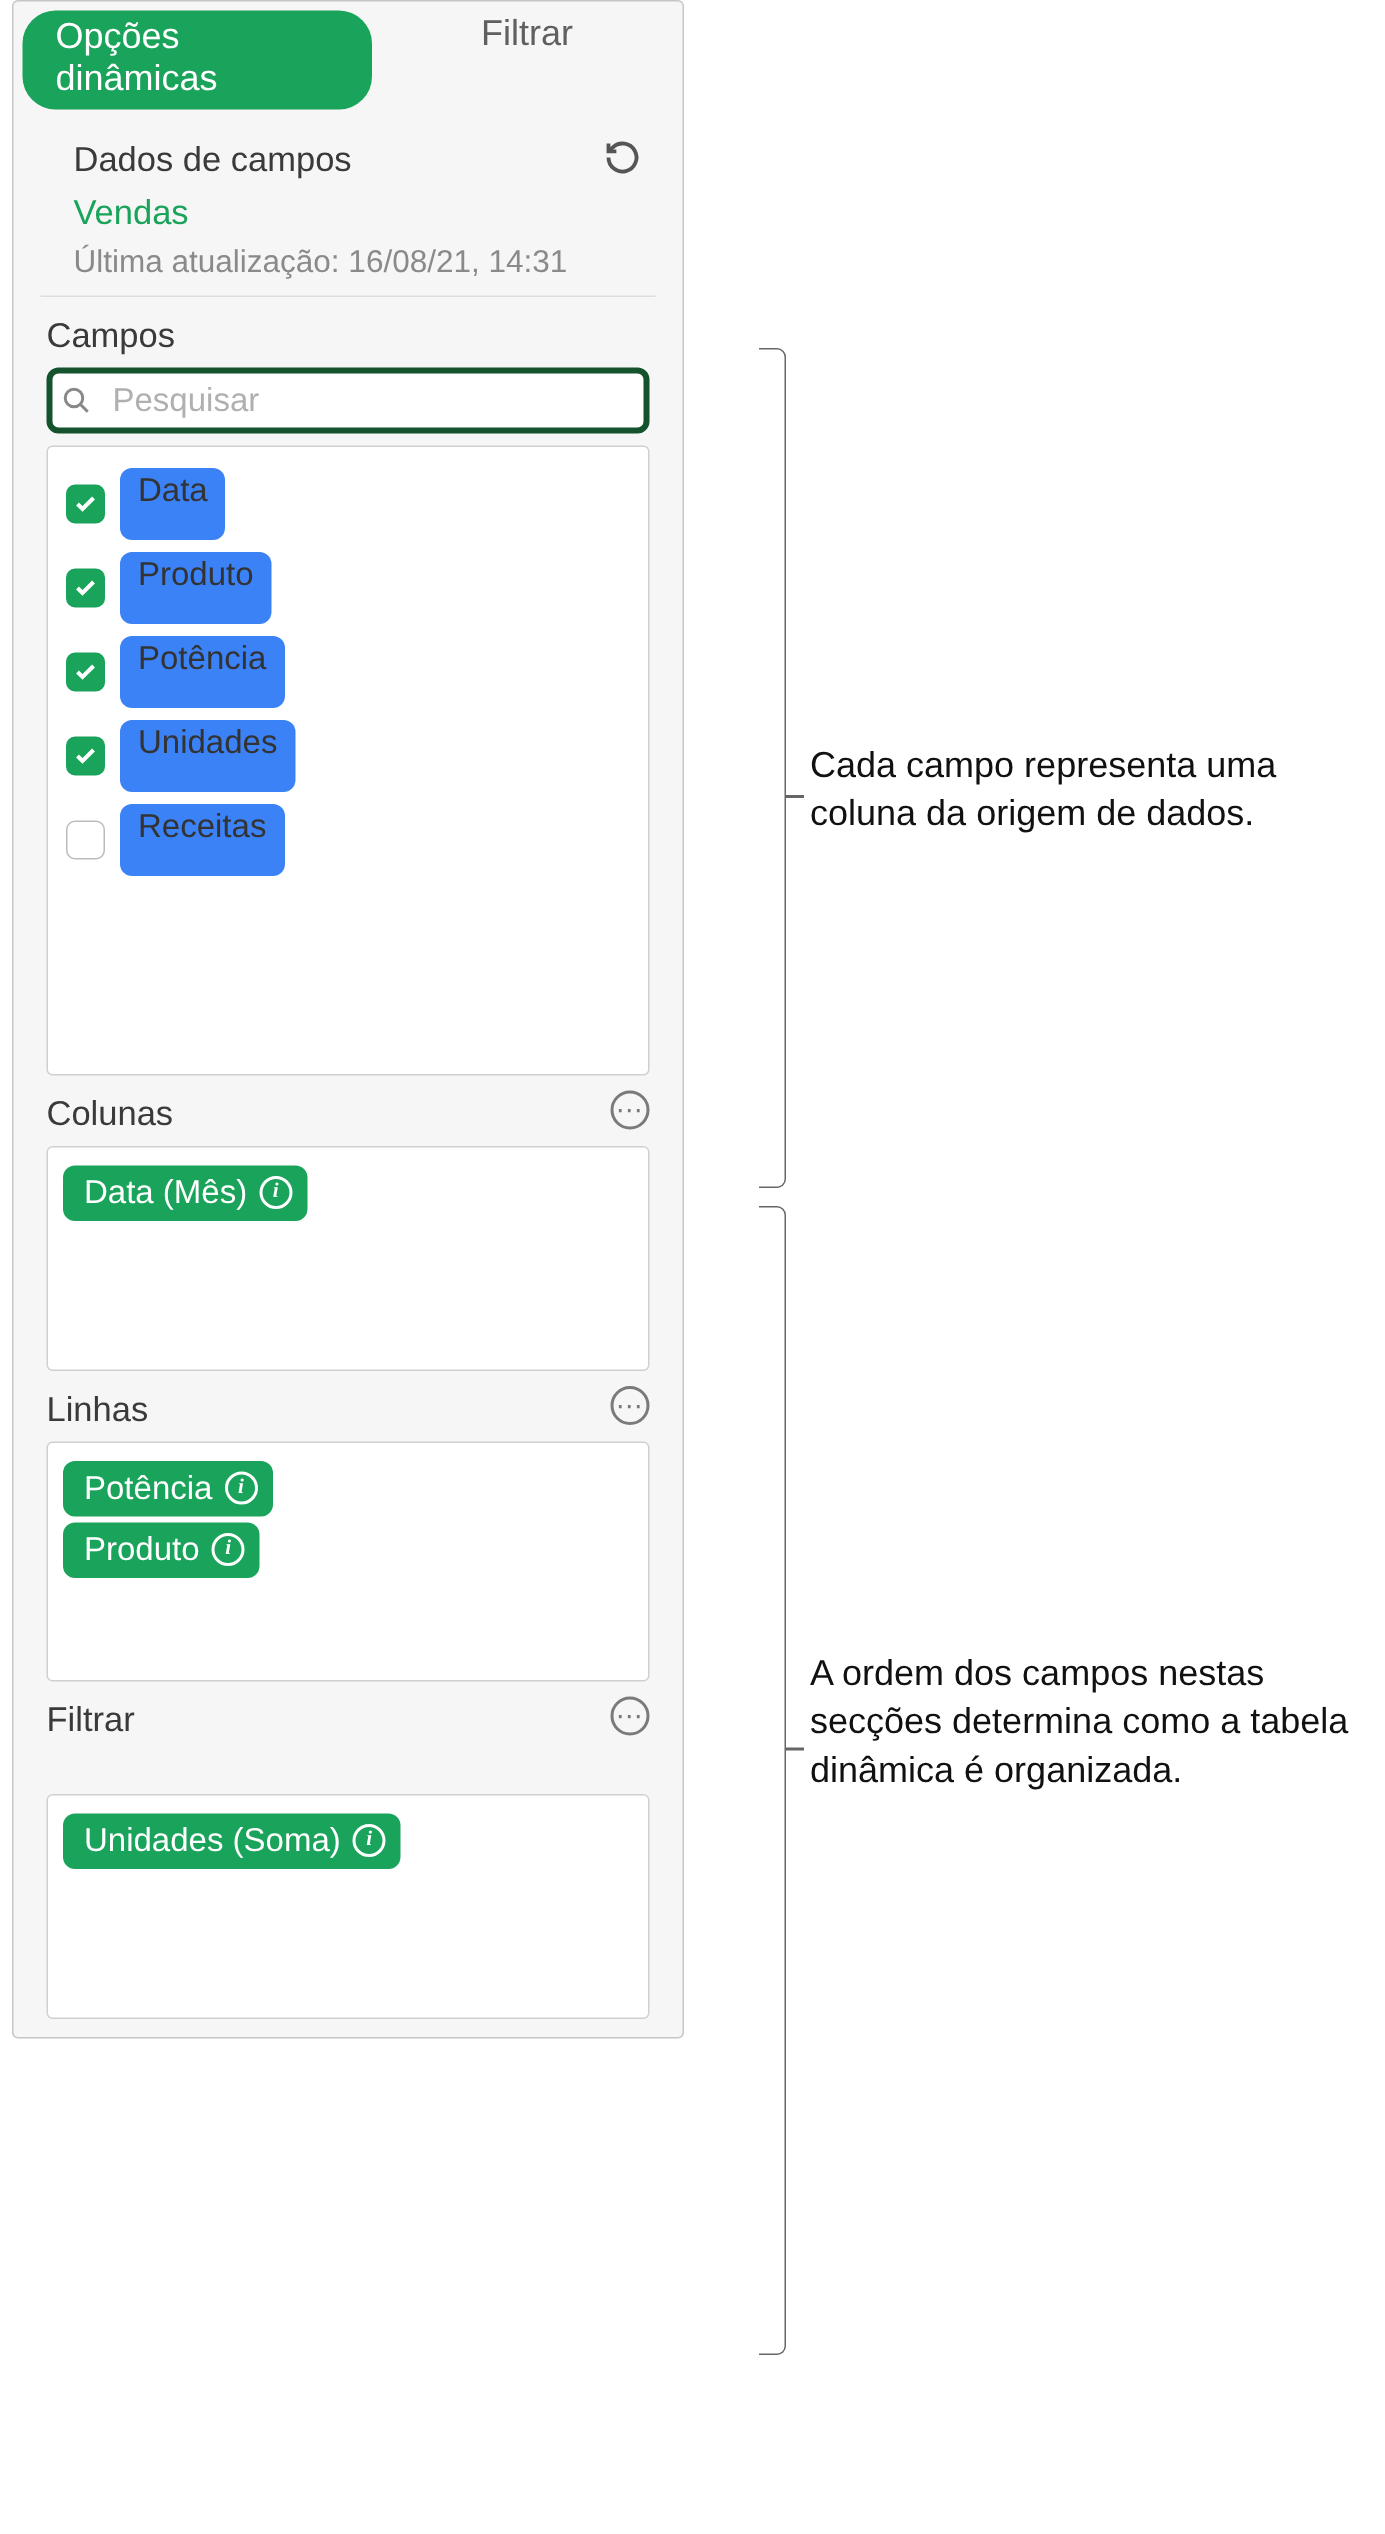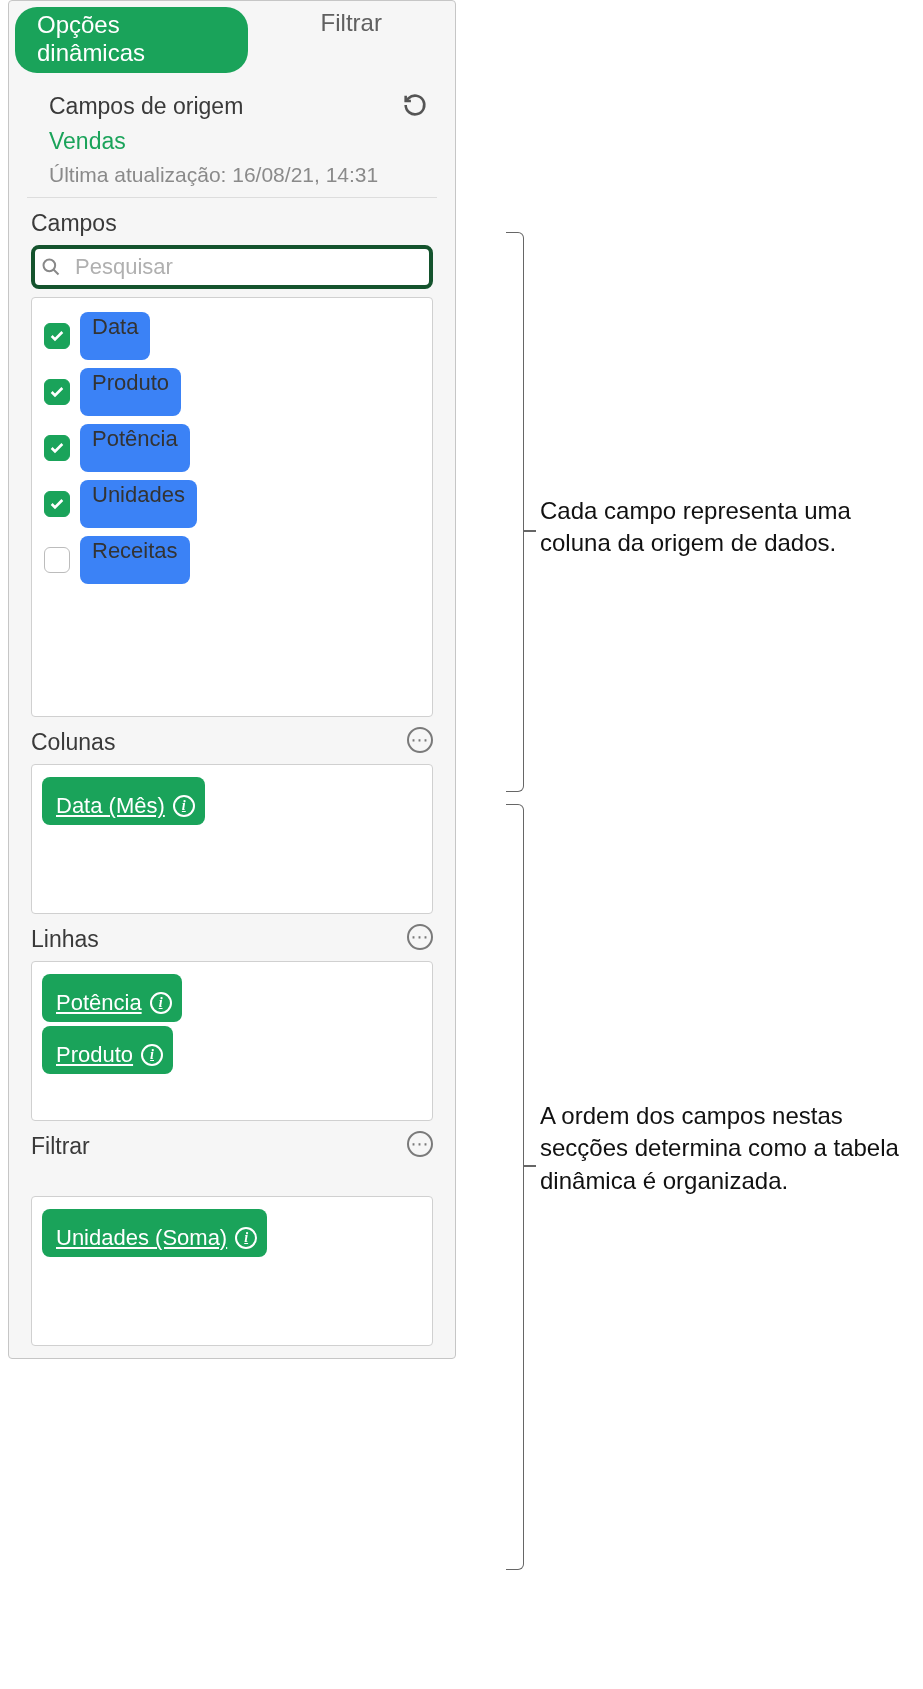--- a/index.html
+++ b/index.html
@@ -231,7 +231,7 @@
   </div>
 
   <div class="source-block">
-    <div class="lbl-dark">Campos de origem</div>
+    <div class="lbl-dark">Dados de campos</div>
     <div class="lbl-green">Vendas</div>
     <div class="lbl-grey">Última atualização: 16/08/21, 14:31</div>
     <span class="refresh-icon">

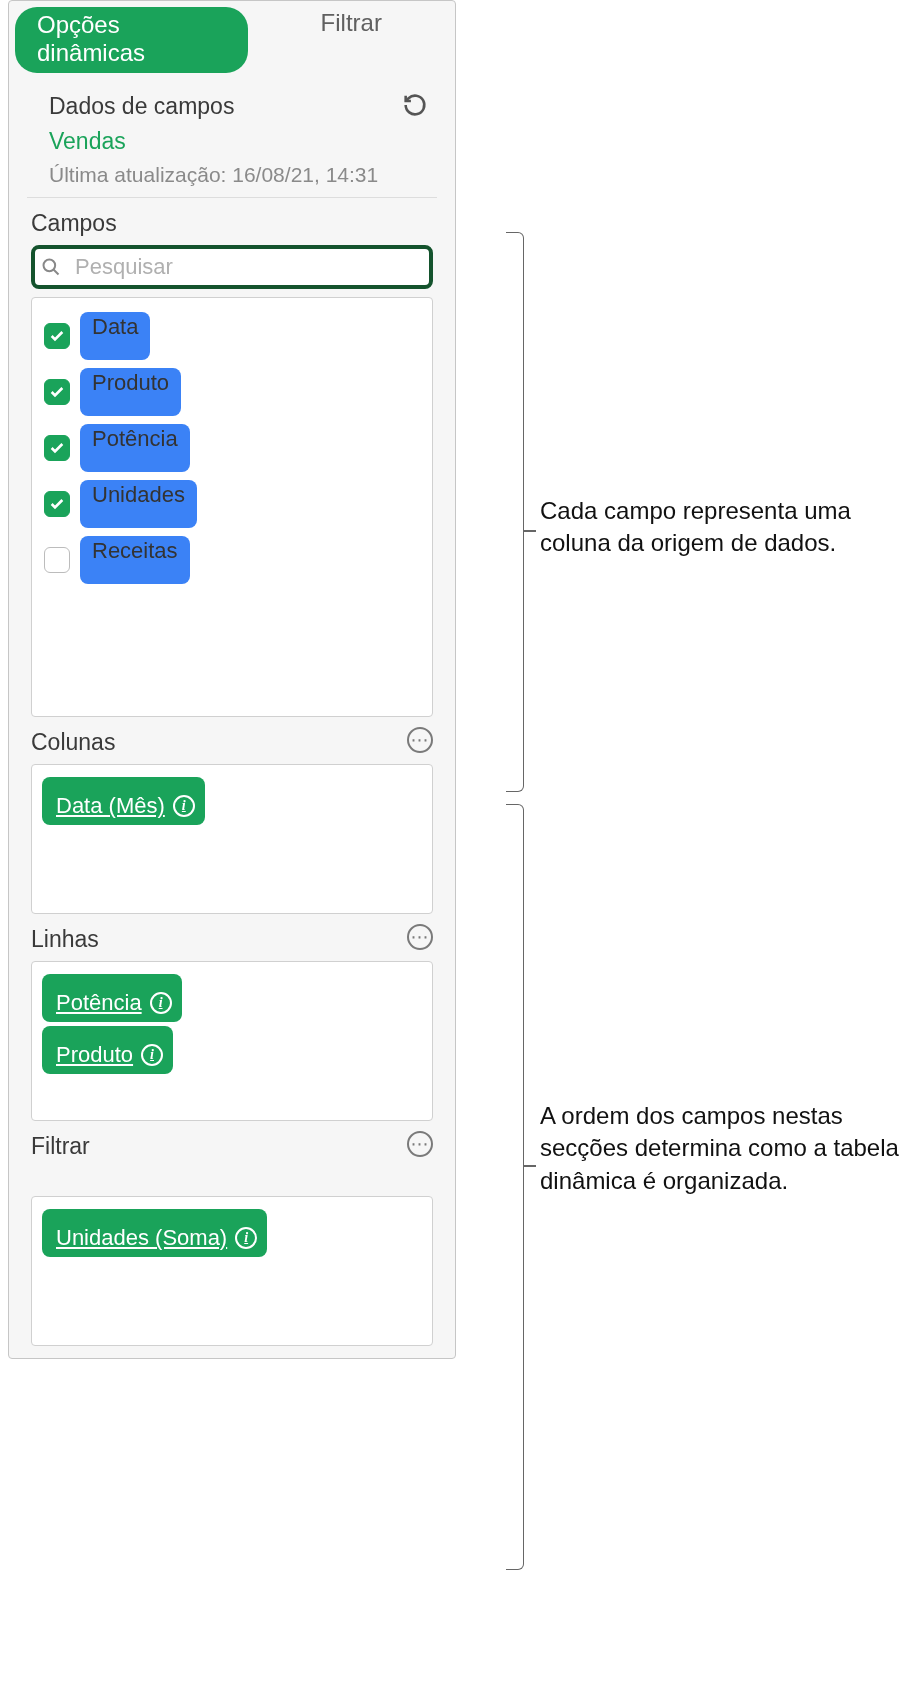--- a/index.html
+++ b/index.html
@@ -165,14 +165,13 @@
     background: #1aa35a;
     color: #fff;
     border-radius: 8px;
-    padding: 16px 10px 6px 14px;
+    padding: 5px 10px 6px 14px;
     font-size: 22px;
     display: inline-flex;
     align-items: center;
     gap: 8px;
     margin: 2px 0;
     cursor: grab;
-    text-decoration: underline;
   }
   .info-circle {
     width: 22px;

